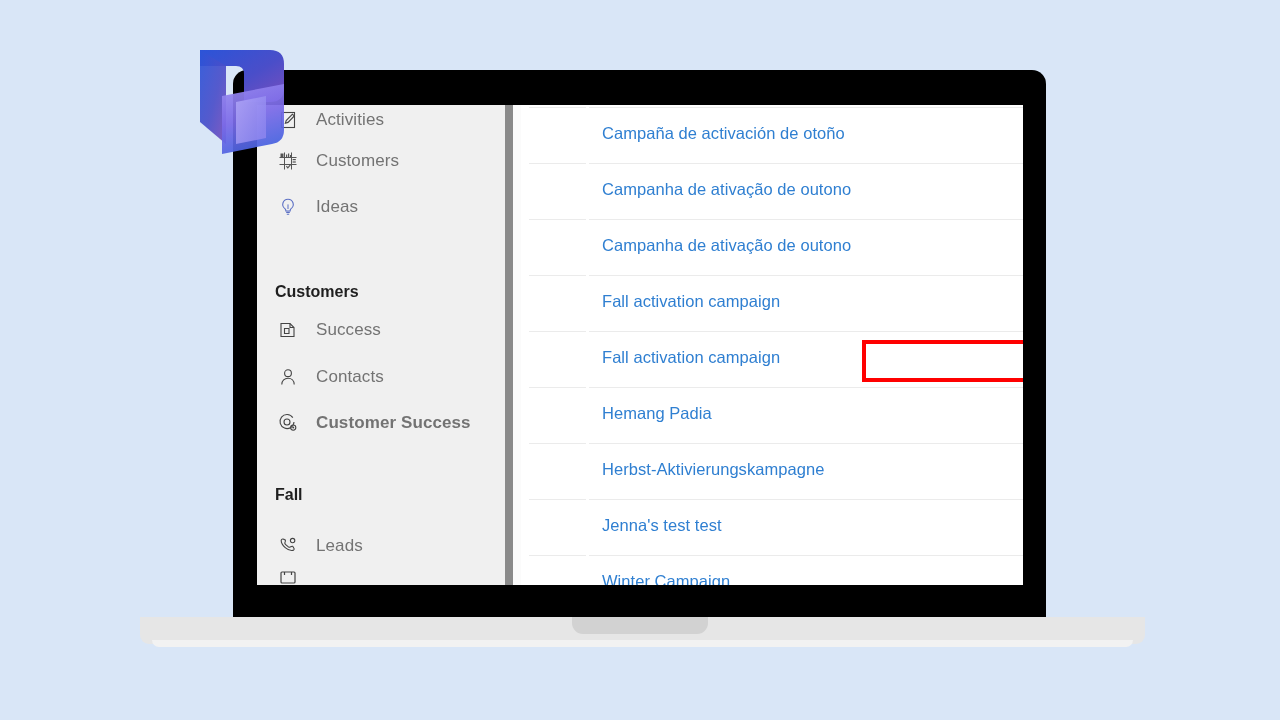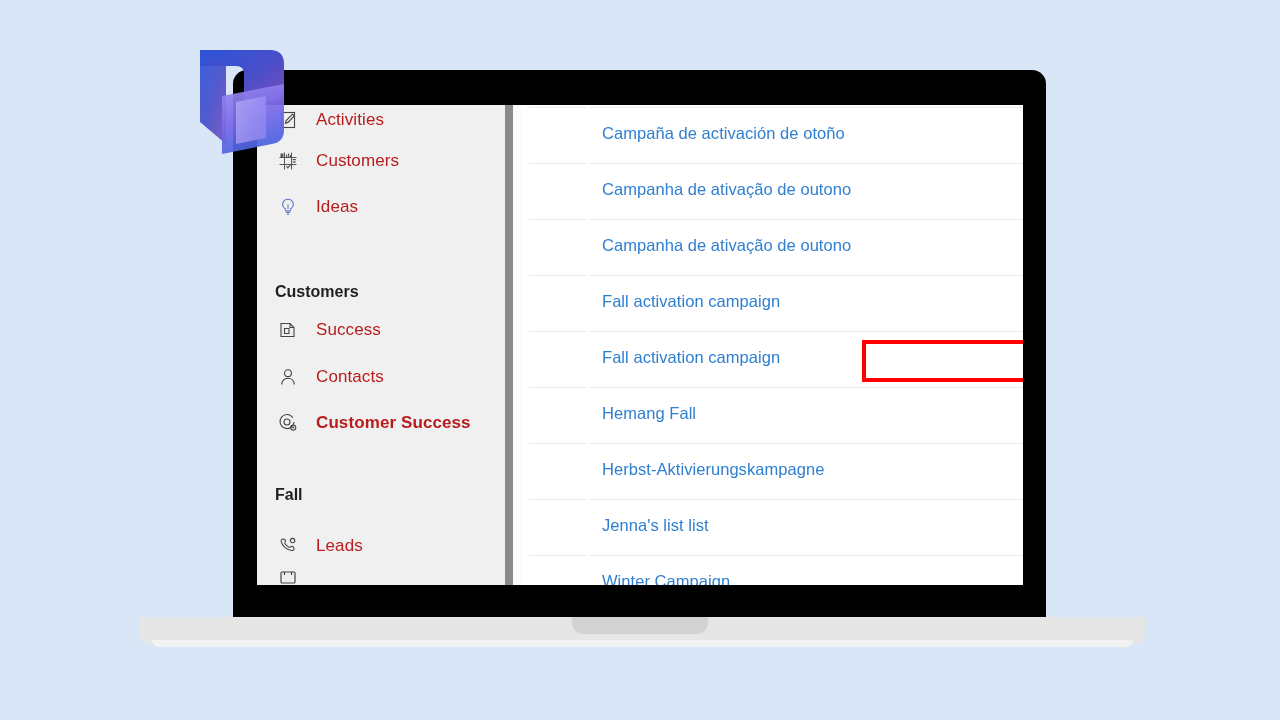--- a/index.html
+++ b/index.html
@@ -98,7 +98,7 @@
   .nav-label {
     margin-left: 13px;
     font-size: 17px;
-    color: #b91c1c;
+    color: #737373;
     letter-spacing: .1px;
     white-space: nowrap;
   }

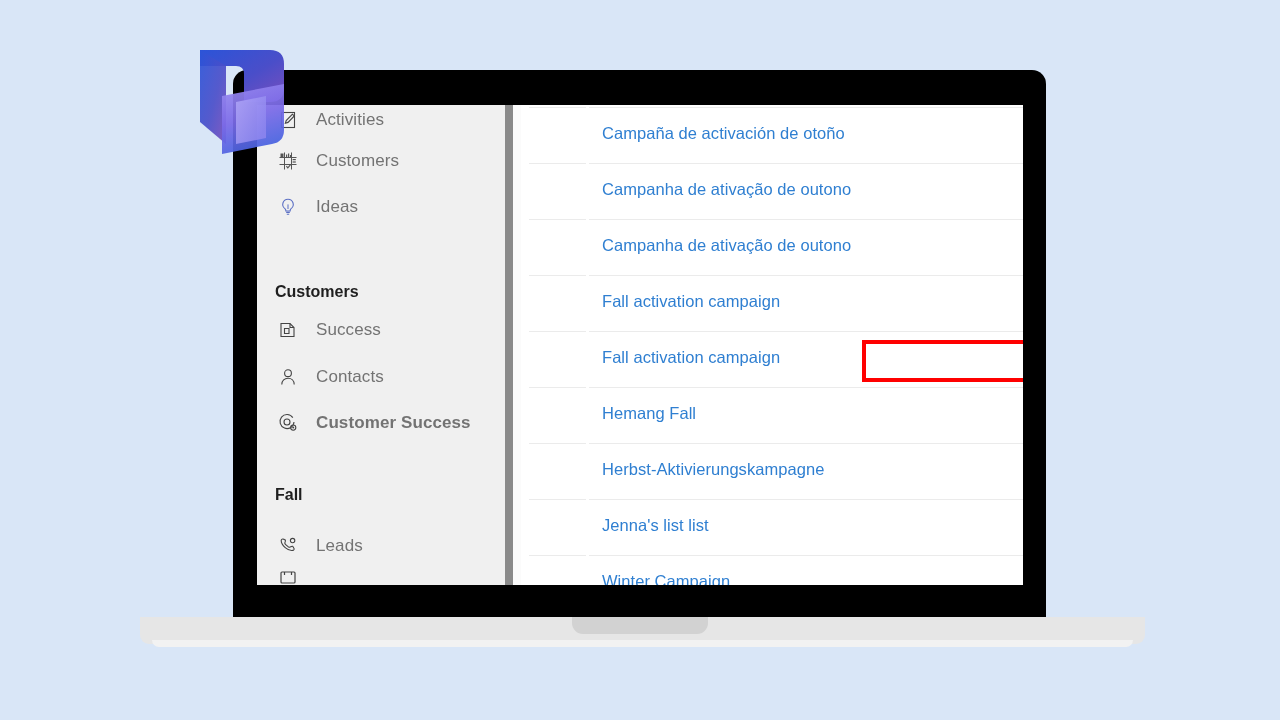--- a/index.html
+++ b/index.html
@@ -319,7 +319,7 @@
           <div class="div-left" style="top: 282px;"></div>
           <div class="div-main" style="top: 282px;"></div>
           <div class="row" style="top: 283px;">
-            <span class="row-text">Hemang Fall</span>
+            <span class="row-text">Hemang Padia</span>
           </div>
           <div class="div-left" style="top: 338px;"></div>
           <div class="div-main" style="top: 338px;"></div>

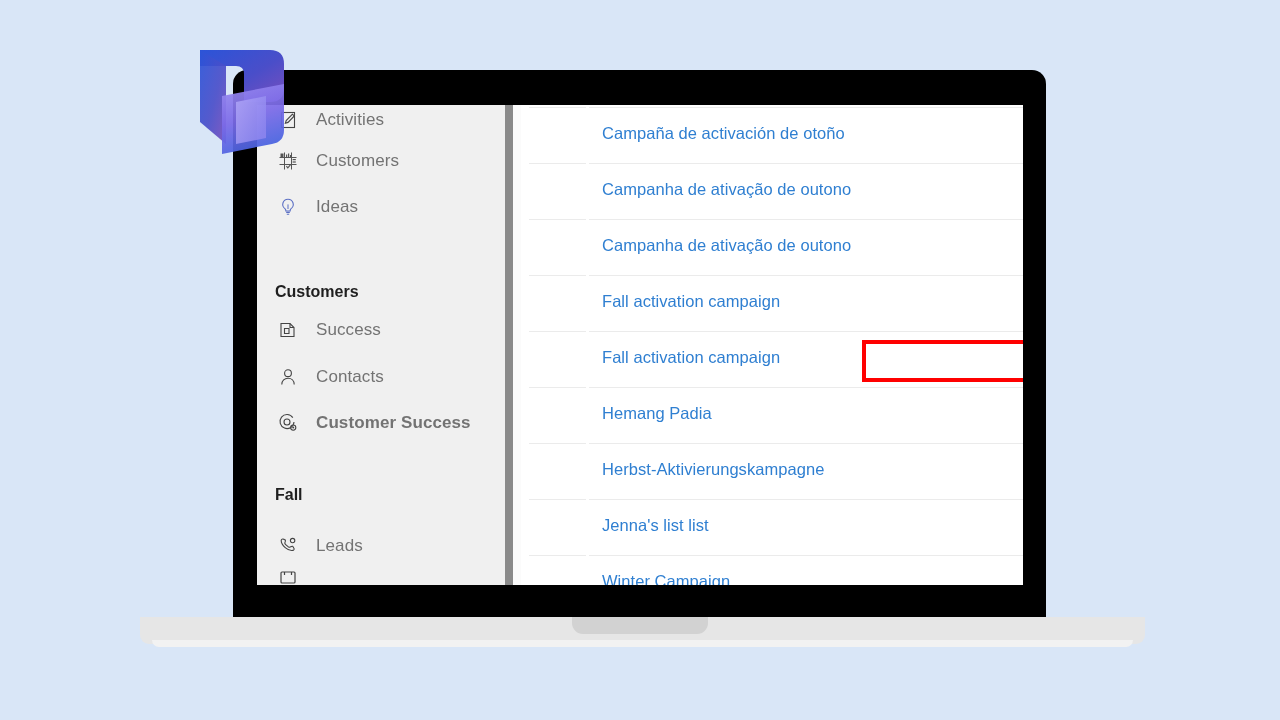--- a/index.html
+++ b/index.html
@@ -329,7 +329,7 @@
           <div class="div-left" style="top: 394px;"></div>
           <div class="div-main" style="top: 394px;"></div>
           <div class="row" style="top: 395px;">
-            <span class="row-text">Jenna's list list</span>
+            <span class="row-text">Jenna's test test</span>
           </div>
           <div class="div-left" style="top: 450px;"></div>
           <div class="div-main" style="top: 450px;"></div>

